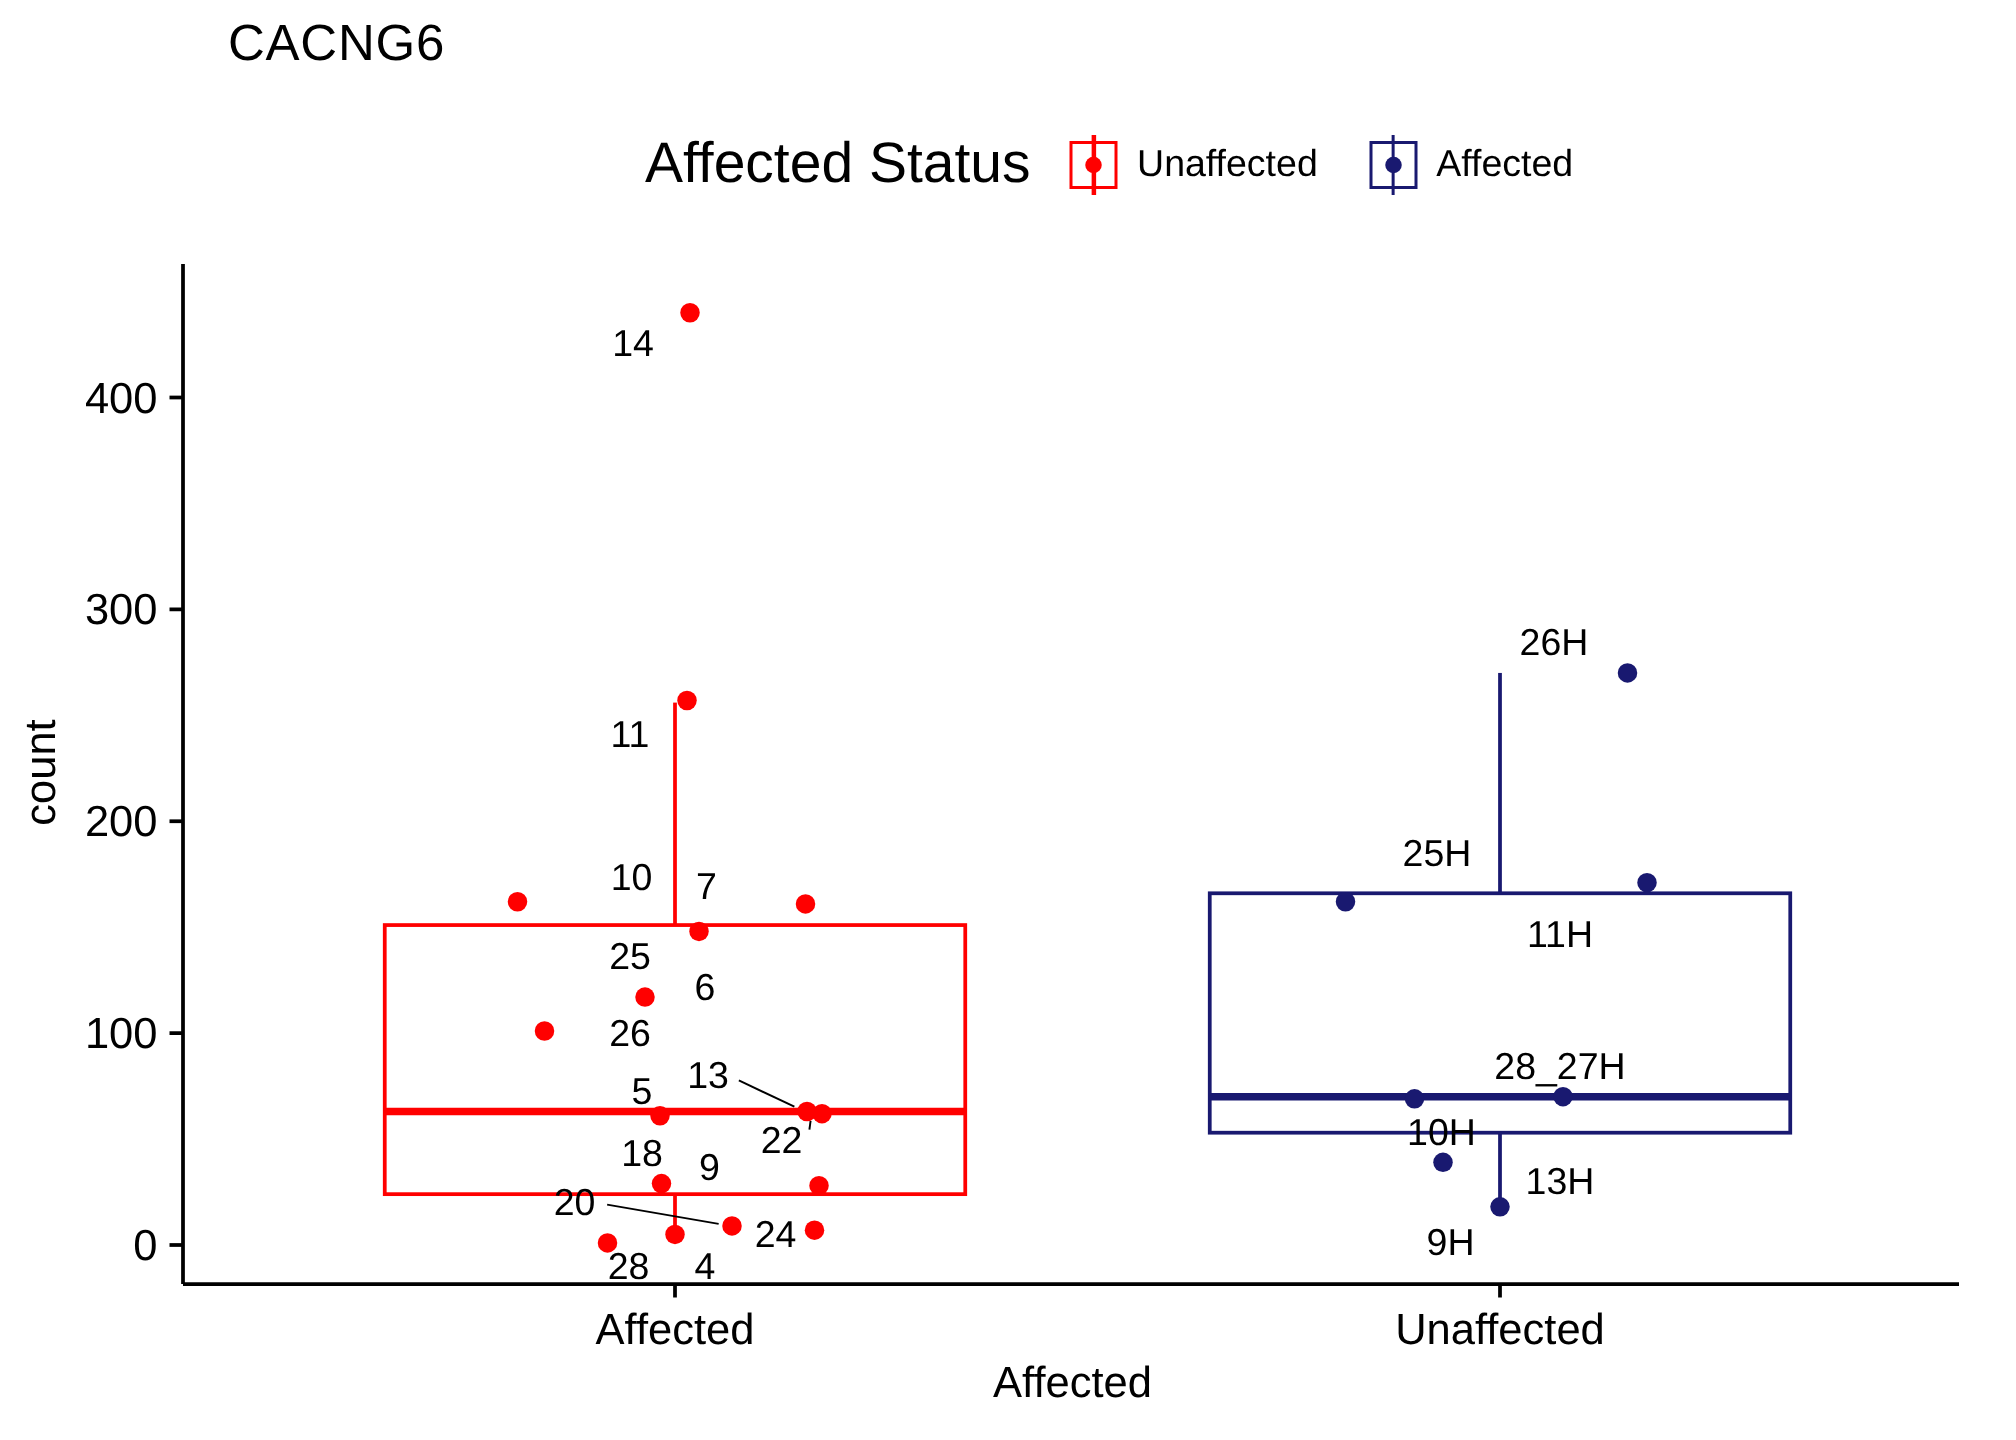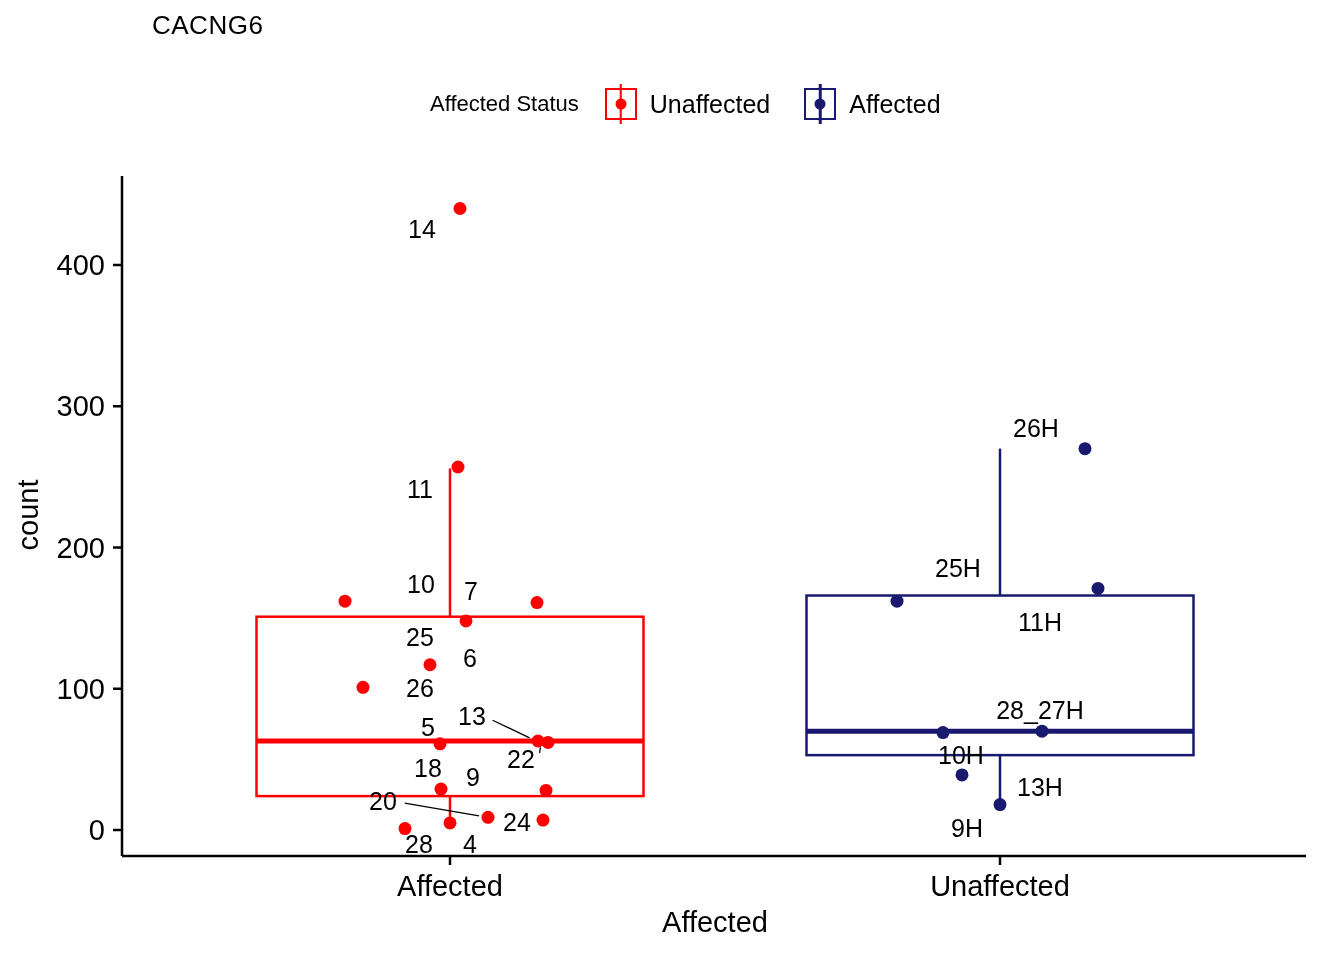--- a/index.html
+++ b/index.html
@@ -7,7 +7,7 @@
   .canvas{position:relative;width:1344px;height:960px;background:#fff;overflow:hidden;}
   #chart{position:absolute;left:0;top:0;}
   #chart text{font-family:"Liberation Sans","DejaVu Sans",sans-serif;fill:#000;}
-  .plot-title{position:absolute;left:152px;top:10px;font-size:26px;letter-spacing:0.5px;}
+  .plot-title{position:absolute;left:152px;top:10px;font-size:34px;letter-spacing:0.5px;}
   .legend{position:absolute;left:430px;top:88px;display:flex;align-items:center;}
   .legend-title{font-size:22px;margin-right:26px;}
   .legend-entry{display:flex;align-items:center;margin-right:34px;}

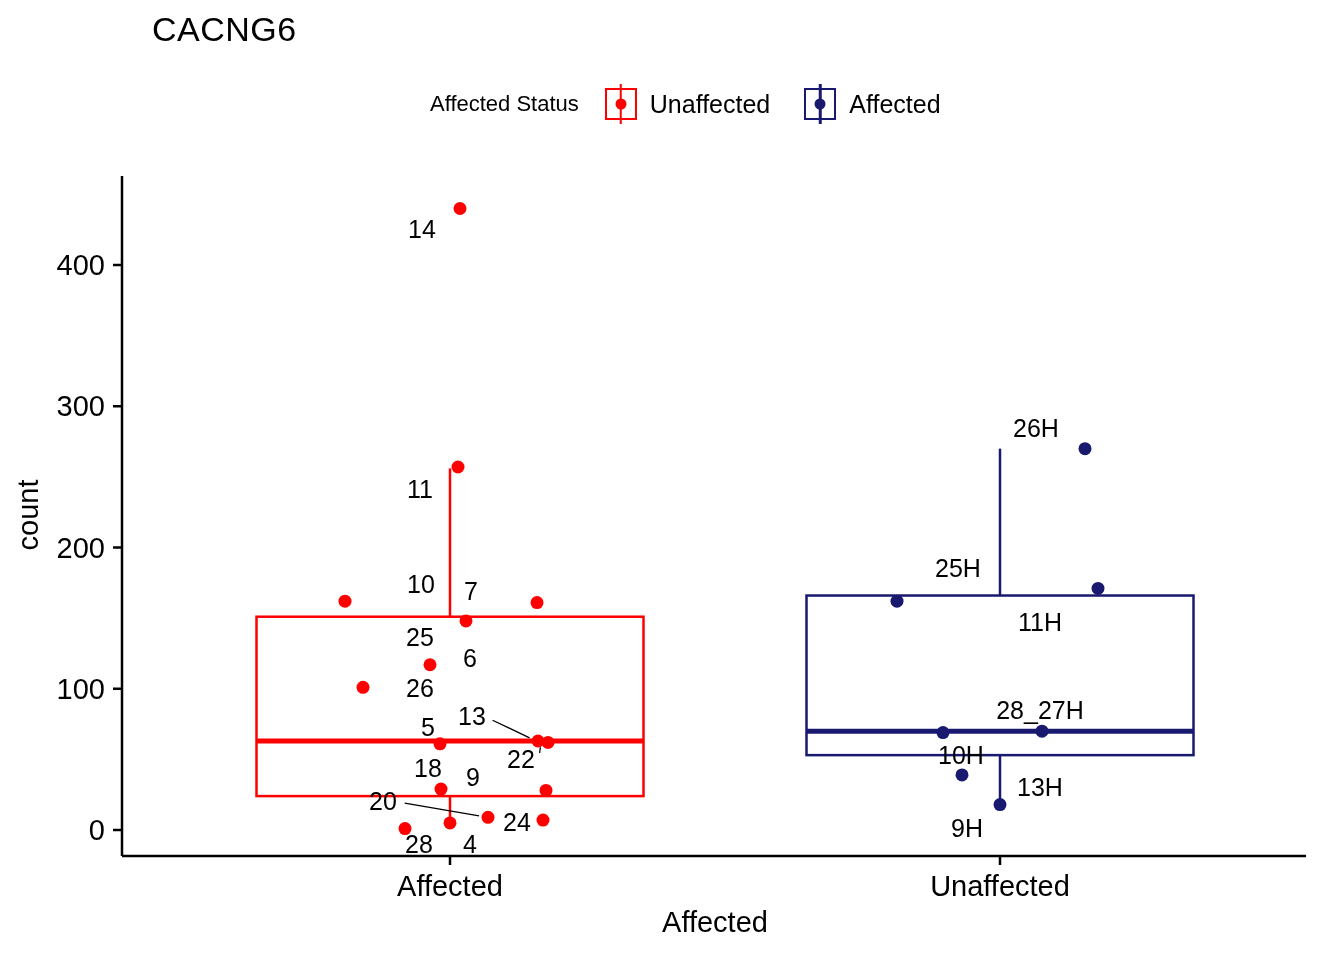--- a/index.html
+++ b/index.html
@@ -9,7 +9,7 @@
   #chart text{font-family:"Liberation Sans","DejaVu Sans",sans-serif;fill:#000;}
   .plot-title{position:absolute;left:152px;top:10px;font-size:34px;letter-spacing:0.5px;}
   .legend{position:absolute;left:430px;top:88px;display:flex;align-items:center;}
-  .legend-title{font-size:22px;margin-right:26px;}
+  .legend-title{font-size:38px;margin-right:26px;}
   .legend-entry{display:flex;align-items:center;margin-right:34px;}
   .key{position:relative;width:32px;height:32px;box-sizing:border-box;border:2.5px solid #000;flex:none;background:#fff;}
   .key-line{position:absolute;left:50%;top:-6px;bottom:-6px;width:2.5px;transform:translateX(-50%);}

